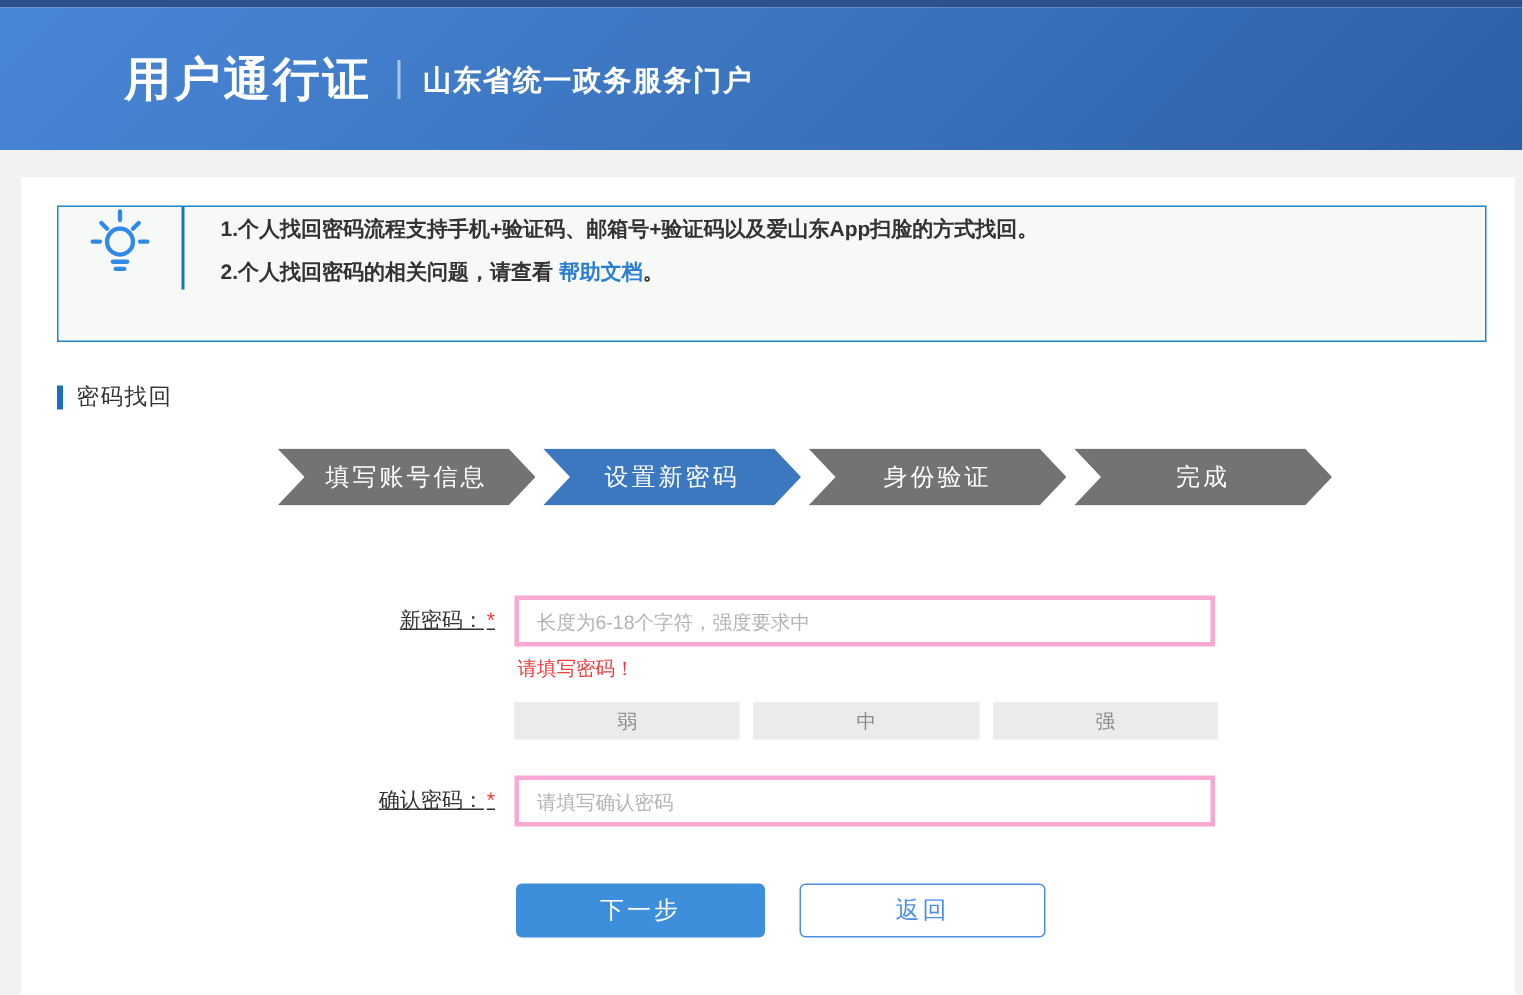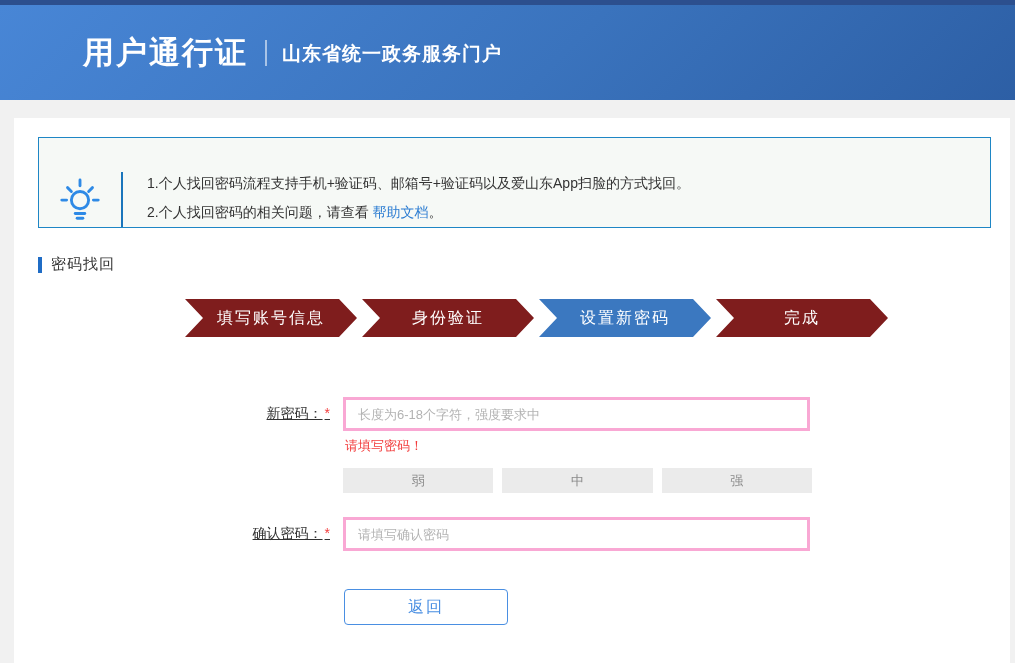--- a/index.html
+++ b/index.html
@@ -42,7 +42,7 @@
     border: 1px solid #1e86c5;
     background: #f6f9f6;
     height: 91px;
-    display: flex; align-items: flex-end;
+    display: flex; align-items: flex-start; font-weight: bold;
   }
   .notice-icon-wrap {
     width: 82px; display: flex; justify-content: center; align-items: center;

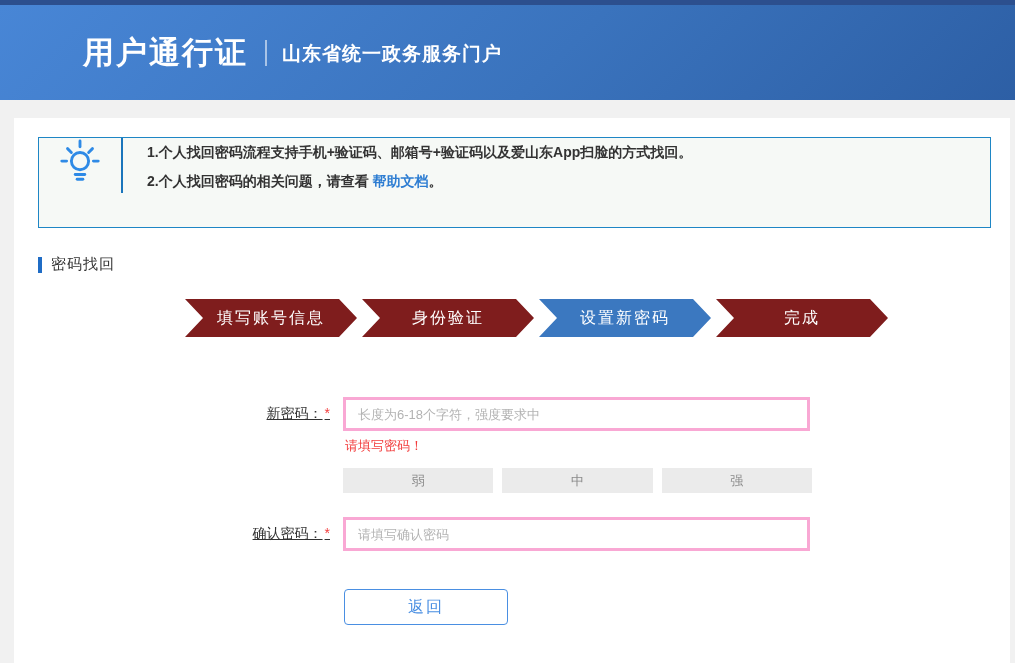--- a/index.html
+++ b/index.html
@@ -68,7 +68,7 @@
   .step {
     flex: 1;
     display: flex; align-items: center; justify-content: center;
-    background: #7f1d1d;
+    background: #737373;
     color: #ffffff; font-size: 16px; letter-spacing: 2px;
     clip-path: polygon(0 0, calc(100% - 18px) 0, 100% 50%, calc(100% - 18px) 100%, 0 100%, 18px 50%);
   }

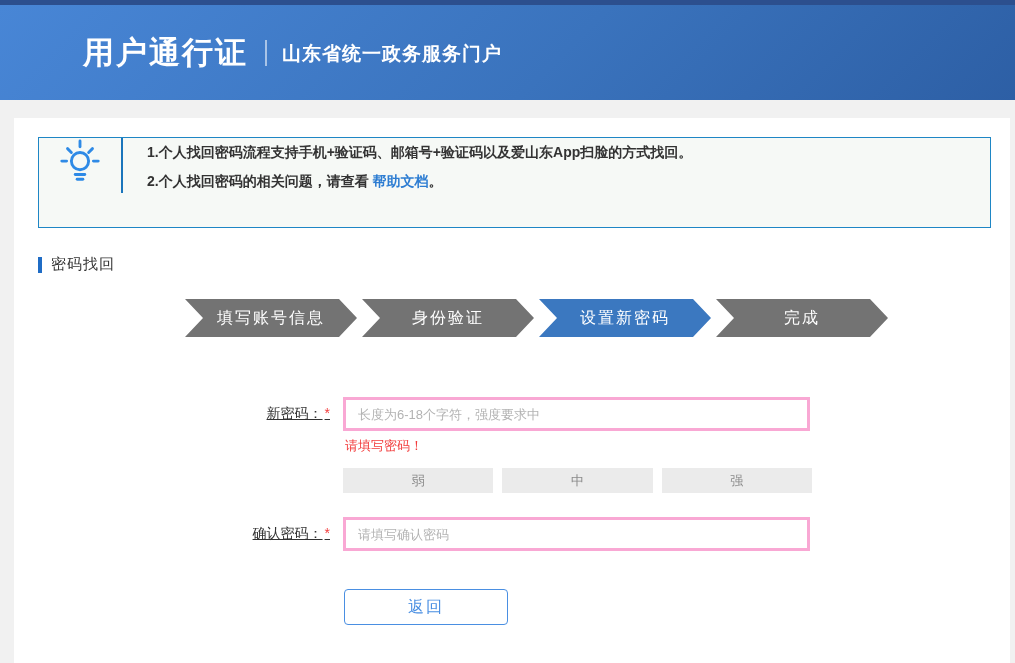--- a/index.html
+++ b/index.html
@@ -163,8 +163,8 @@
 
   <div class="steps">
     <div class="step">填写账号信息</div>
+    <div class="step active">设置新密码</div>
     <div class="step">身份验证</div>
-    <div class="step active">设置新密码</div>
     <div class="step">完成</div>
   </div>
 

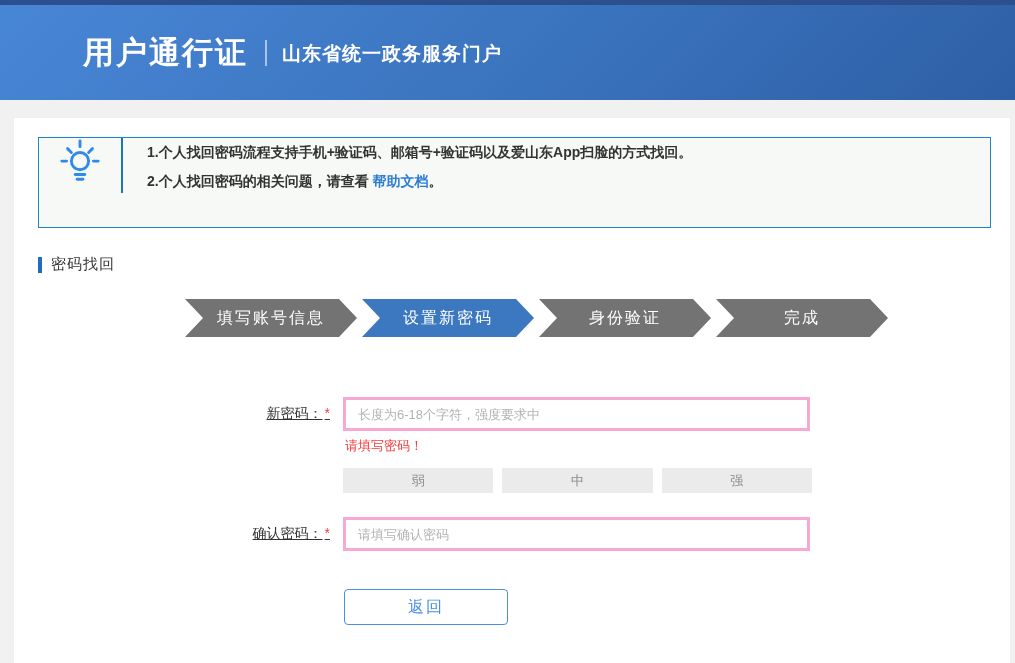--- a/index.html
+++ b/index.html
@@ -189,6 +189,7 @@
     </div>
 
     <div class="btn-row">
+      <button class="btn btn-primary">下一步</button>
       <button class="btn btn-ghost">返回</button>
     </div>
 

